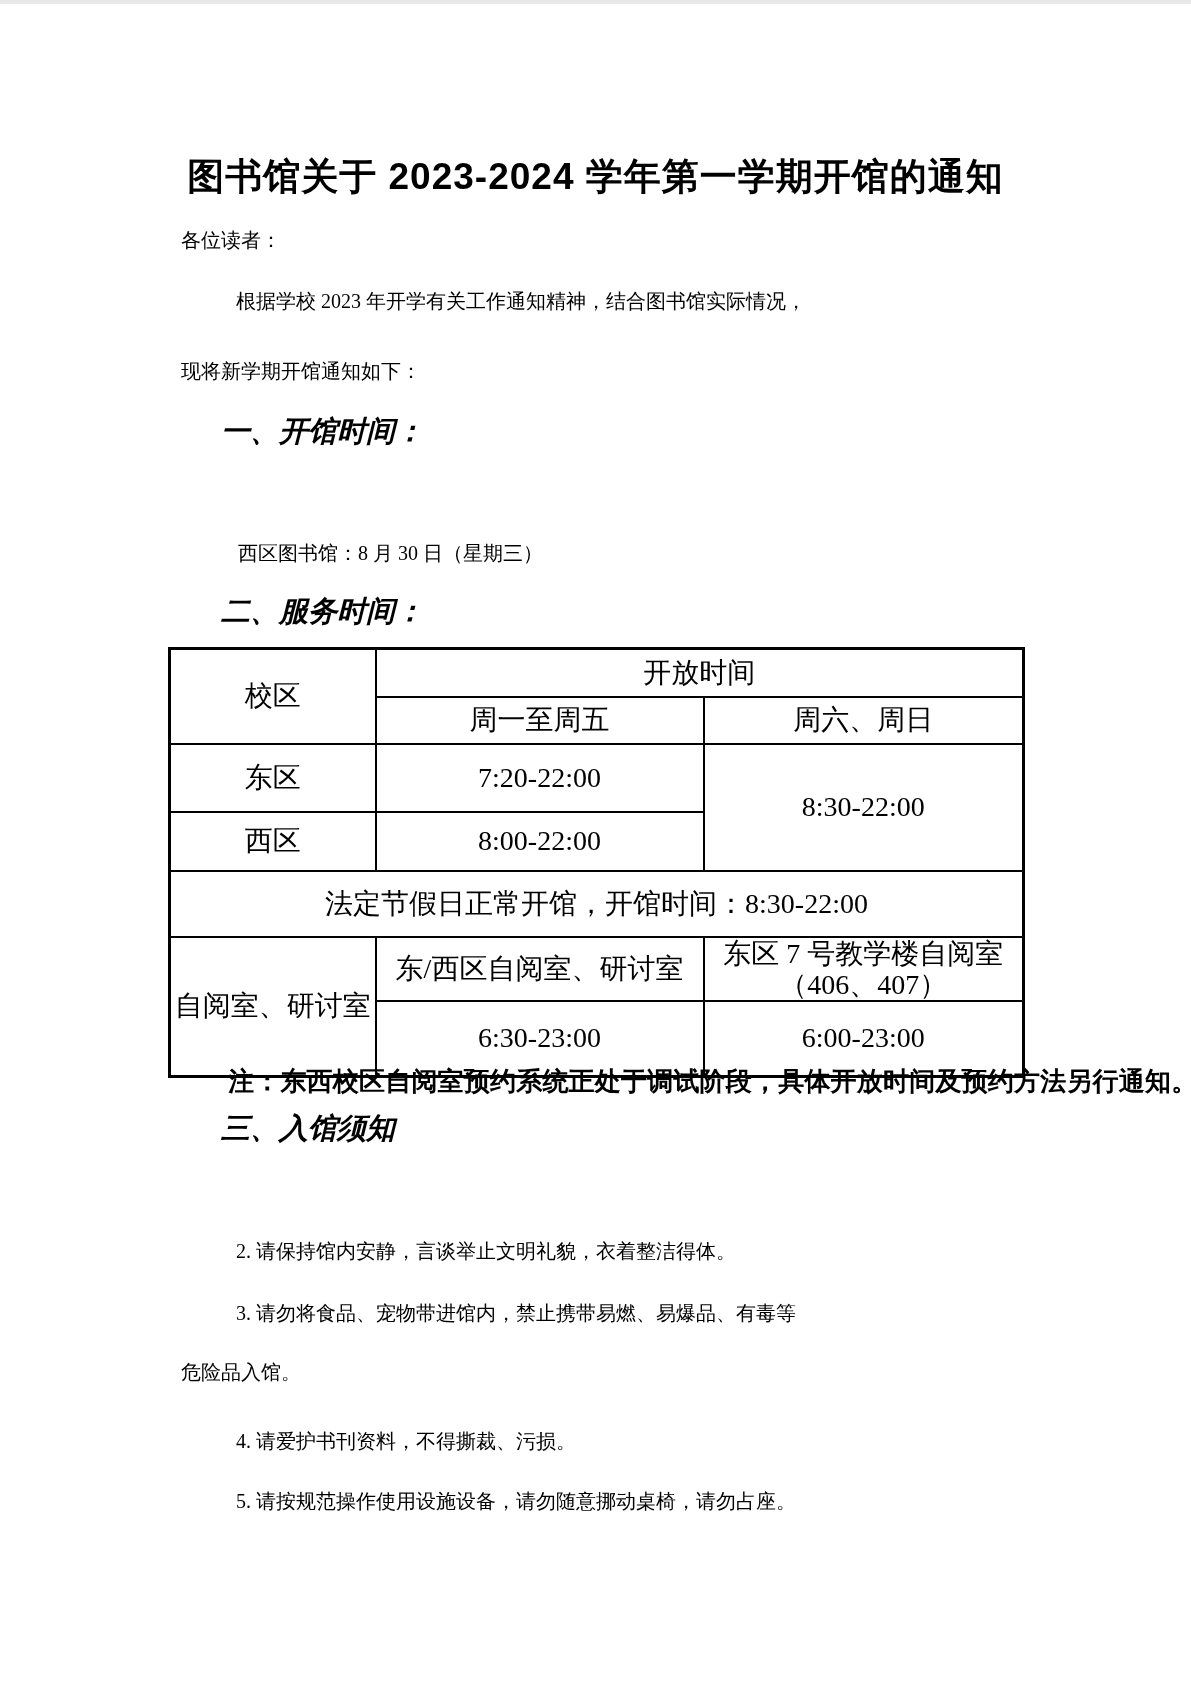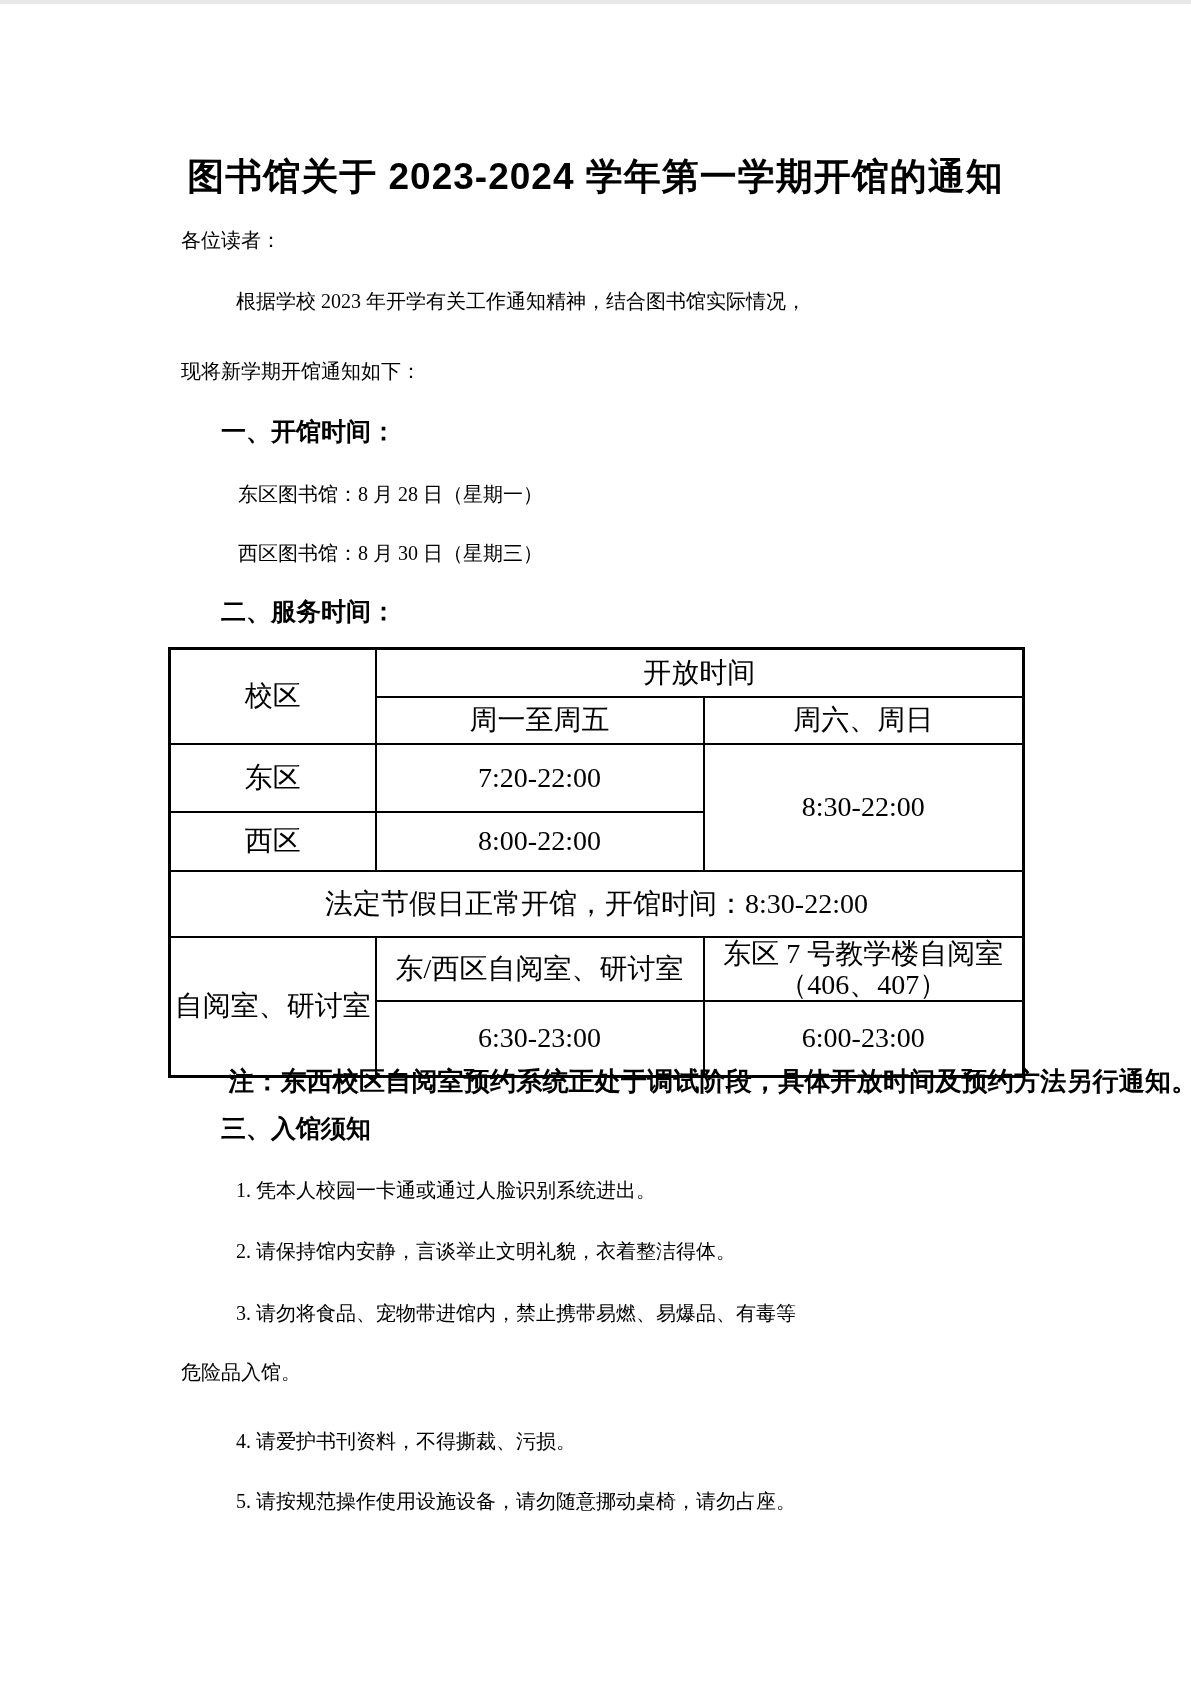--- a/index.html
+++ b/index.html
@@ -30,8 +30,9 @@
   .heading {
     font-family: "Liberation Sans", "DejaVu Sans", sans-serif;
     font-weight: bold;
-    font-size: 25px;
+    font-size: 29px;
     line-height: 33px;
+    font-style: italic;
   }
   .service-table {
     position: absolute;

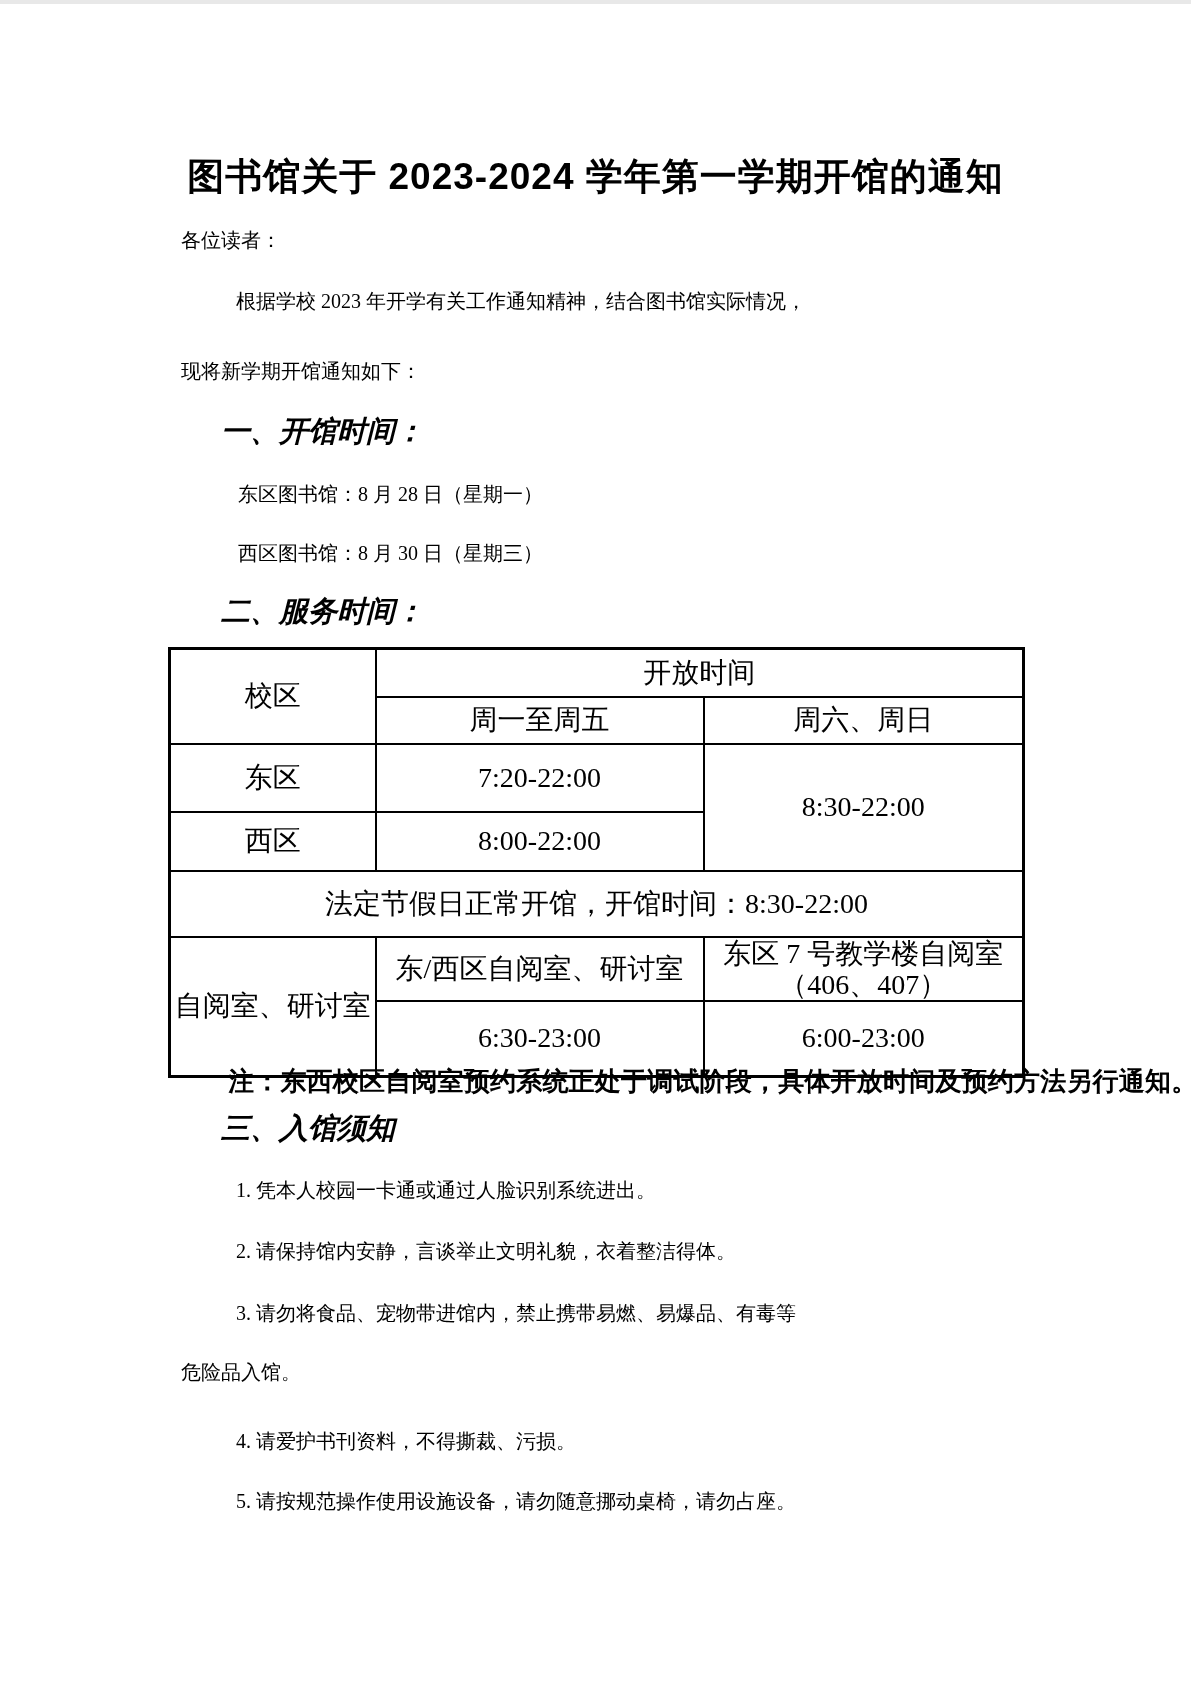--- a/index.html
+++ b/index.html
@@ -74,7 +74,6 @@
 
   <div class="abs heading" style="left:221px; top:411px;">一、开馆时间：</div>
 
-  <div class="abs body-text" style="left:238px; top:474px;">东区图书馆：8 月 28 日（星期一）</div>
   <div class="abs body-text" style="left:238px; top:533px;">西区图书馆：8 月 30 日（星期三）</div>
 
   <div class="abs heading" style="left:221px; top:591px;">二、服务时间：</div>

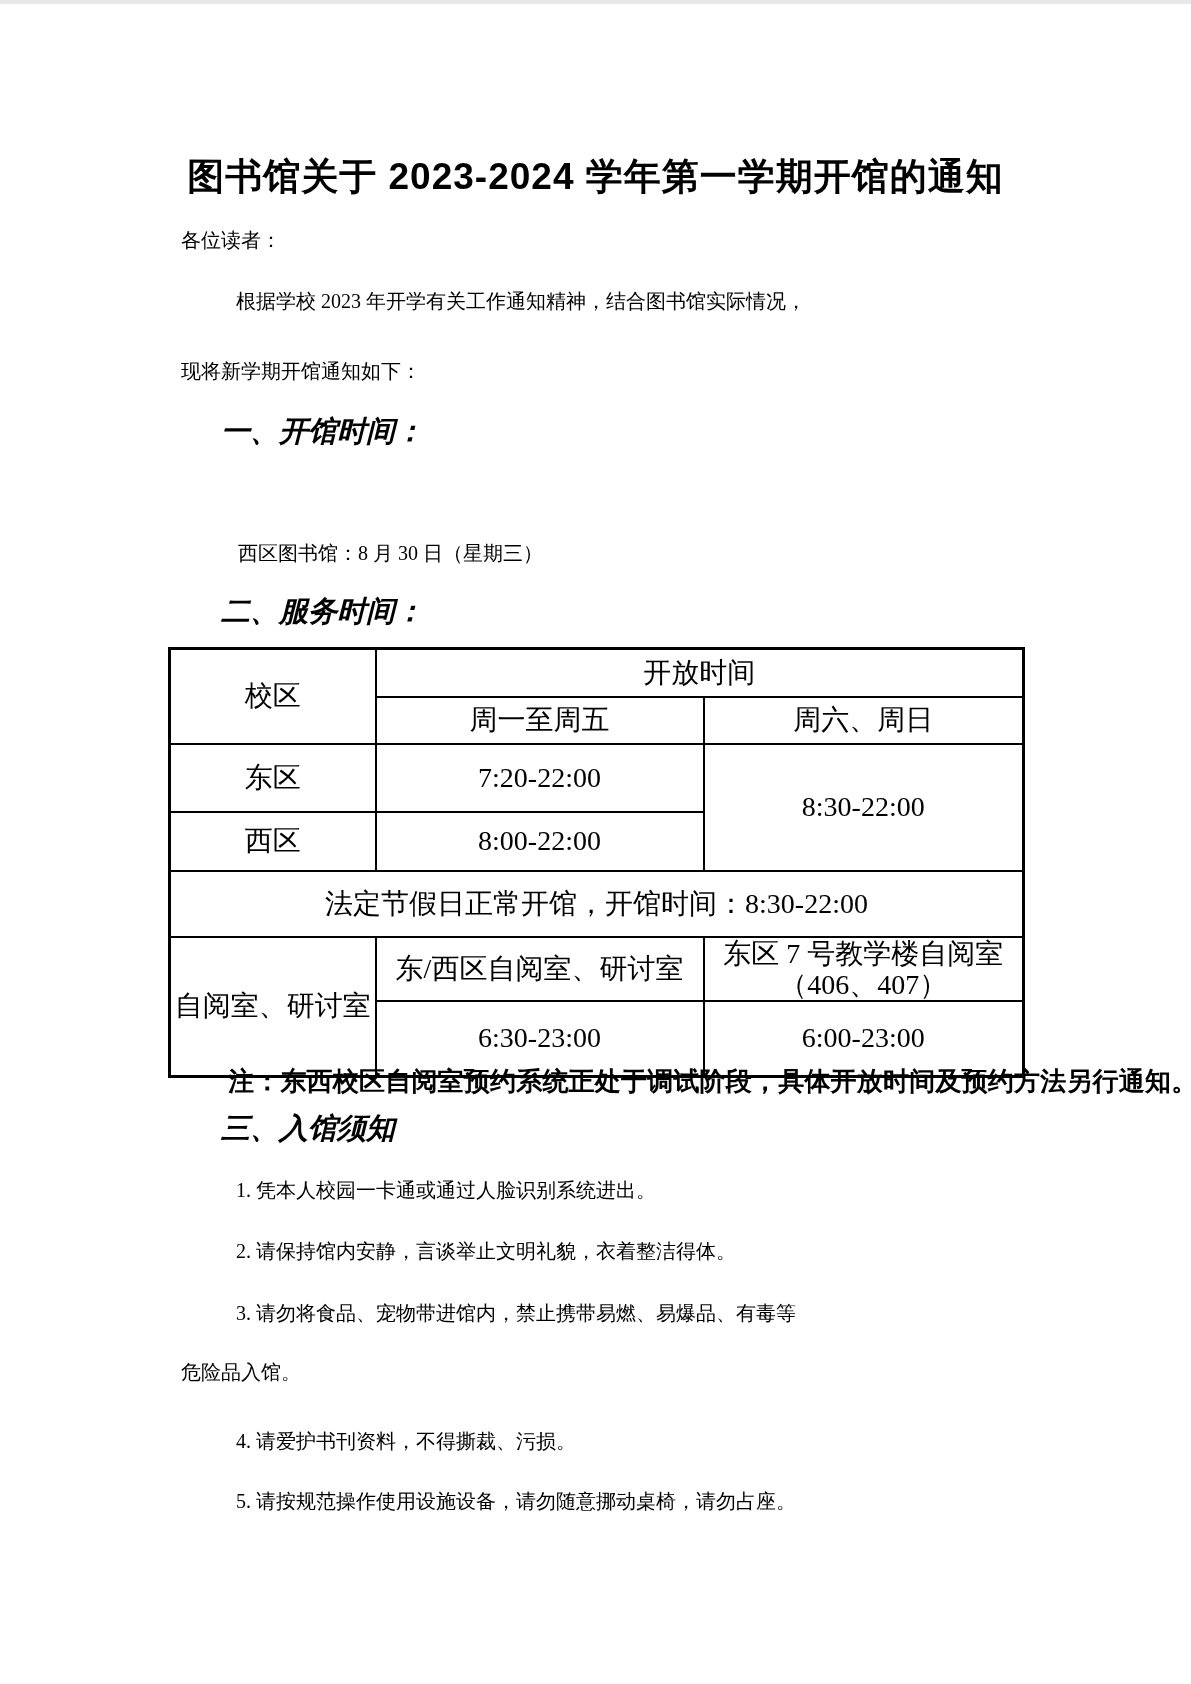--- a/index.html
+++ b/index.html
@@ -124,7 +124,6 @@
 
   <div class="abs heading" style="left:221px; top:1108px;">三、入馆须知</div>
 
-  <div class="abs body-text" style="left:236px; top:1170px;">1. 凭本人校园一卡通或通过人脸识别系统进出。</div>
   <div class="abs body-text" style="left:236px; top:1231px;">2. 请保持馆内安静，言谈举止文明礼貌，衣着整洁得体。</div>
   <div class="abs body-text" style="left:236px; top:1293px;">3. 请勿将食品、宠物带进馆内，禁止携带易燃、易爆品、有毒等</div>
   <div class="abs body-text" style="left:181px; top:1352px;">危险品入馆。</div>

